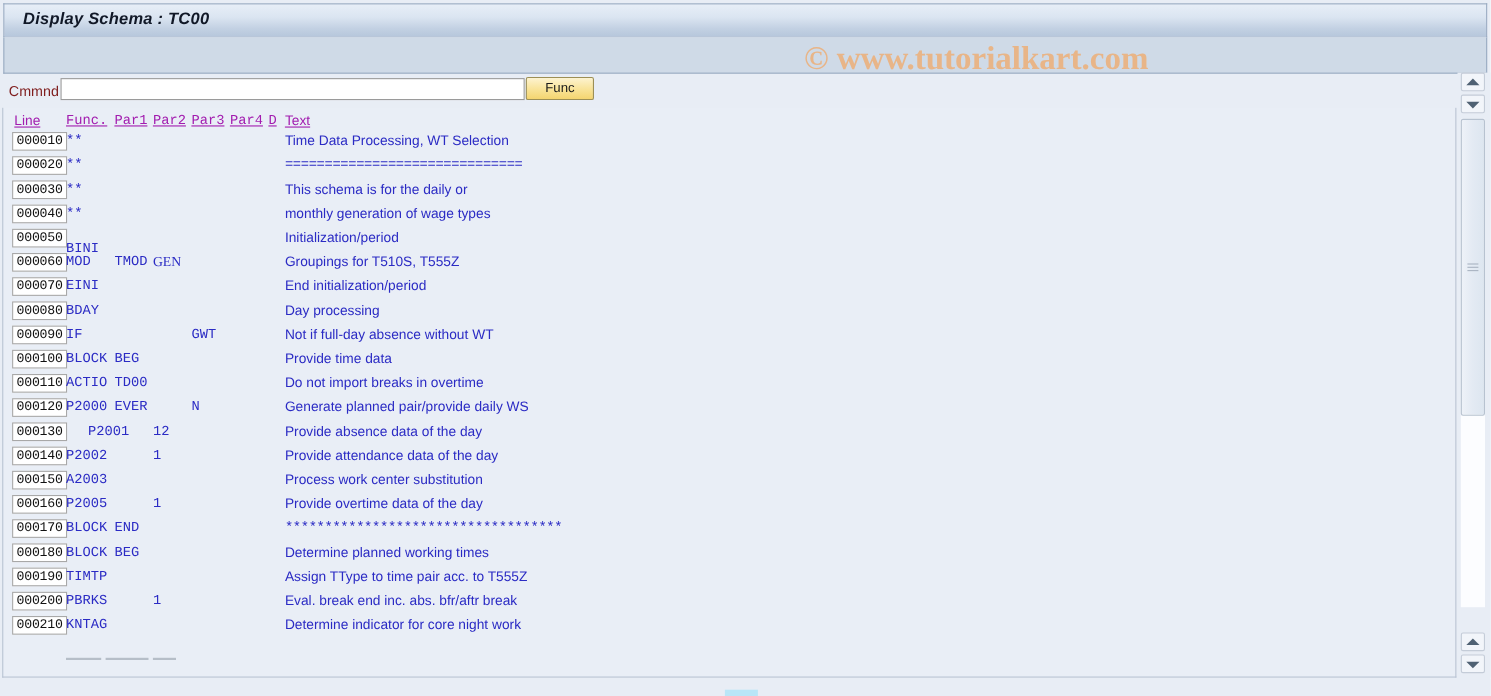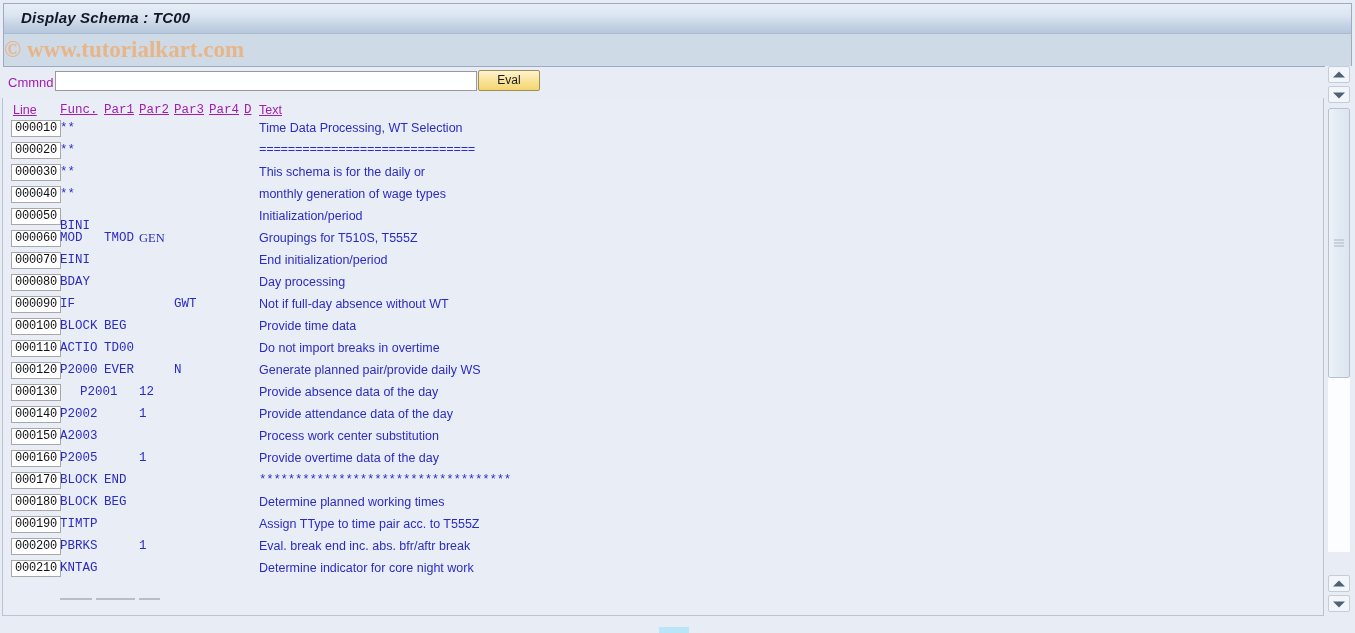--- a/index.html
+++ b/index.html
@@ -63,9 +63,9 @@
     left: 0;
     top: 3px;
     width: 1040px;
-    text-align: left;
+    text-align: right;
     font-family: "Liberation Serif", serif;
-    font-size: 23px;
+    font-size: 30px;
     font-weight: bold;
     color: #e8b588;
     white-space: nowrap;

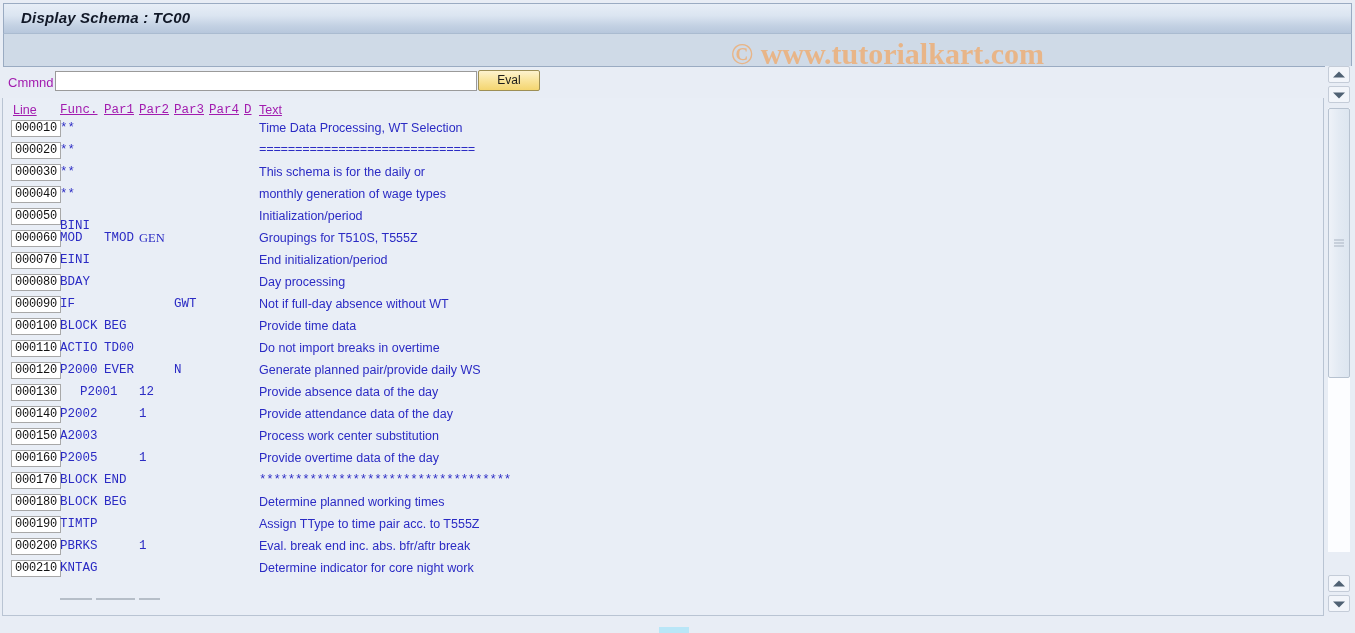--- a/index.html
+++ b/index.html
@@ -85,7 +85,7 @@
     left: 8px;
     top: 5px;
     font-size: 13px;
-    color: #a21caf;
+    color: #7f1d1d;
     white-space: nowrap;
   }
   .cmd-input {

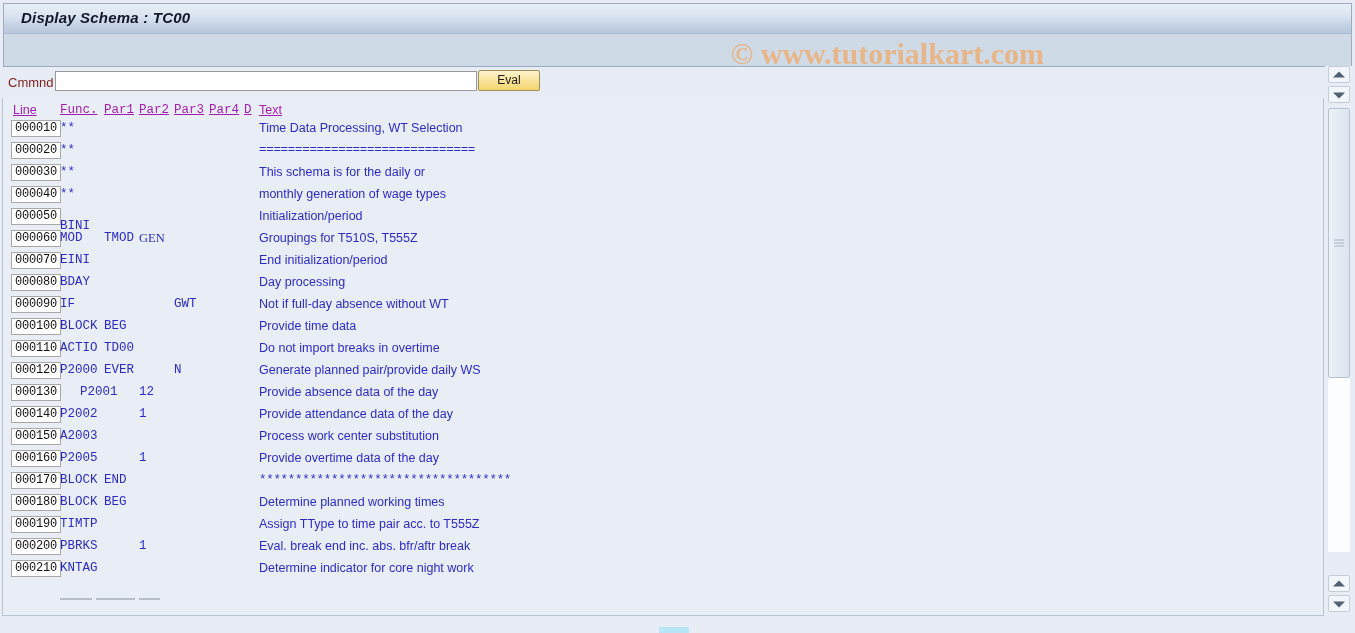--- a/index.html
+++ b/index.html
@@ -321,7 +321,7 @@
   <div class="cmd-row">
     <div class="cmd-label">Cmmnd</div>
     <input class="cmd-input" type="text" value="" style="">
-    <button class="stack-btn">Eval</button>
+    <button class="stack-btn">Func</button>
   </div>
 
   <div class="content-panel">

